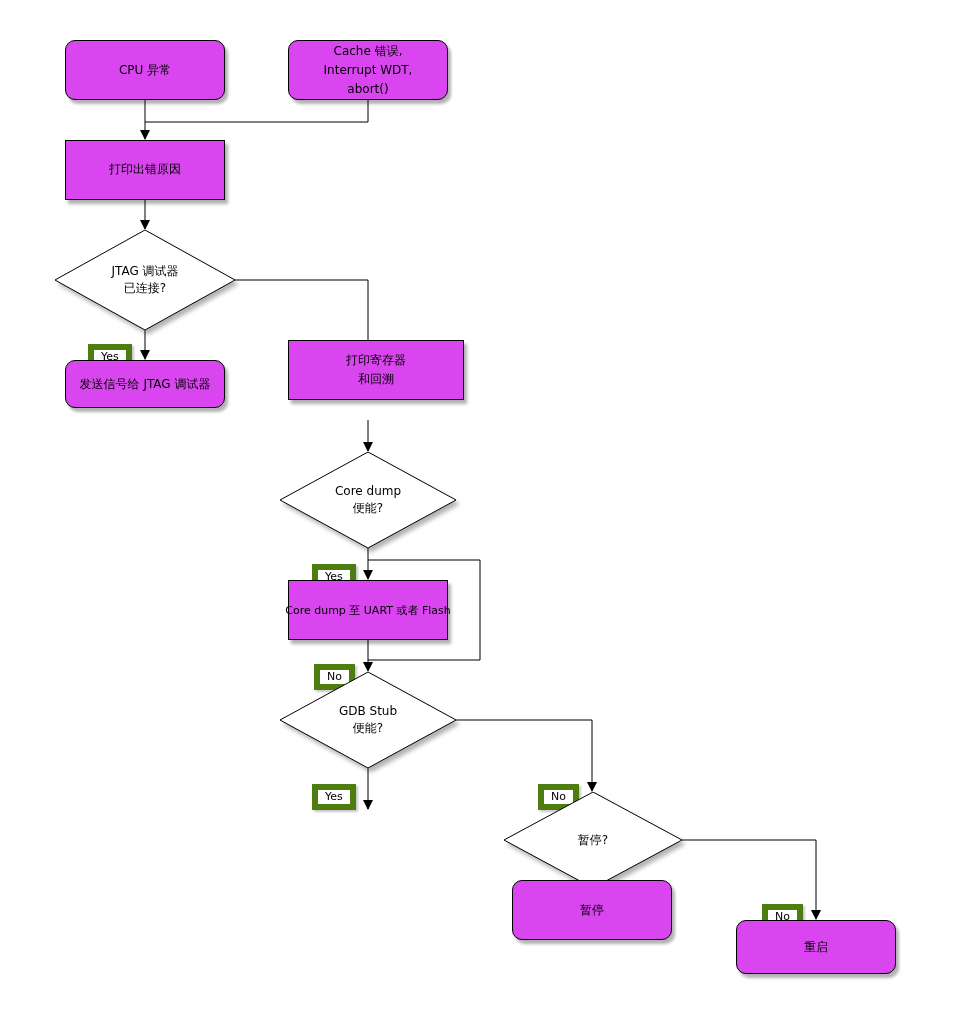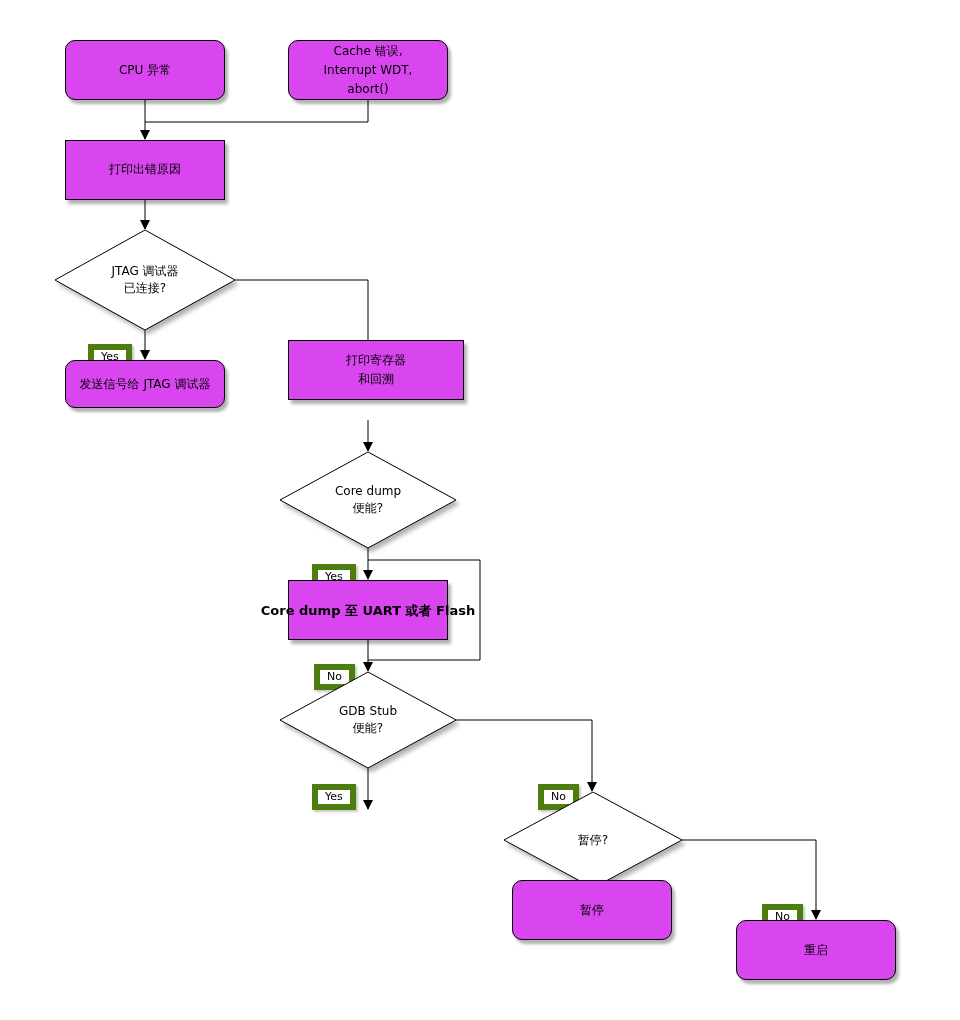--- a/index.html
+++ b/index.html
@@ -17,7 +17,7 @@
     box-sizing:border-box; white-space:nowrap;
   }
   .rounded { border-radius:10px; }
-  .small-text { font-size:13px;font-weight:bold; }
+  .small-text { font-size:11px; }
   .decision { position:absolute; }
   .decision svg { position:absolute; left:0; top:0; filter:drop-shadow(3px 4px 2px rgba(0,0,0,0.30)); }
   .dtext {

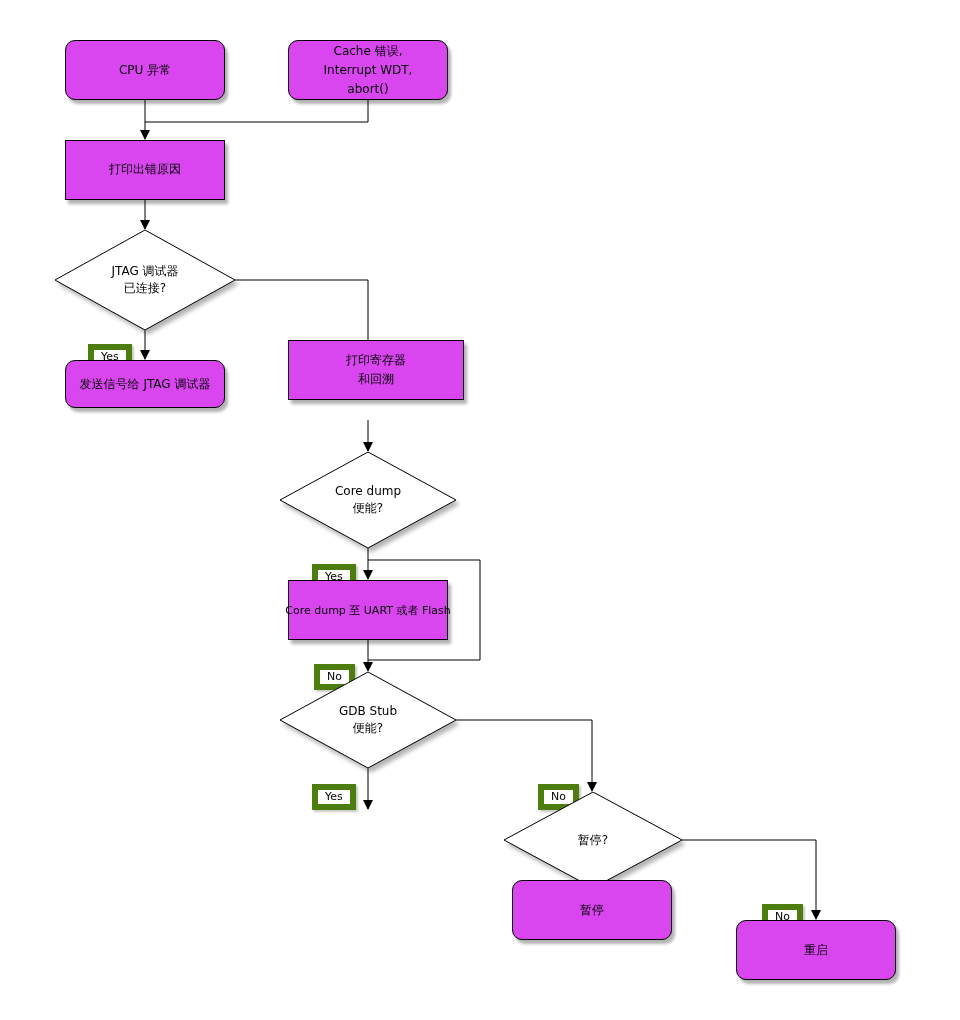--- a/index.html
+++ b/index.html
@@ -159,7 +159,7 @@
     <div>暂停</div>
   </div>
 
-  <div class="node rounded" style="left:736px; top:920px; width:160px; height:60px;">
+  <div class="node rounded" style="left:736px; top:920px; width:160px; height:54px;">
     <div>重启</div>
   </div>
 

